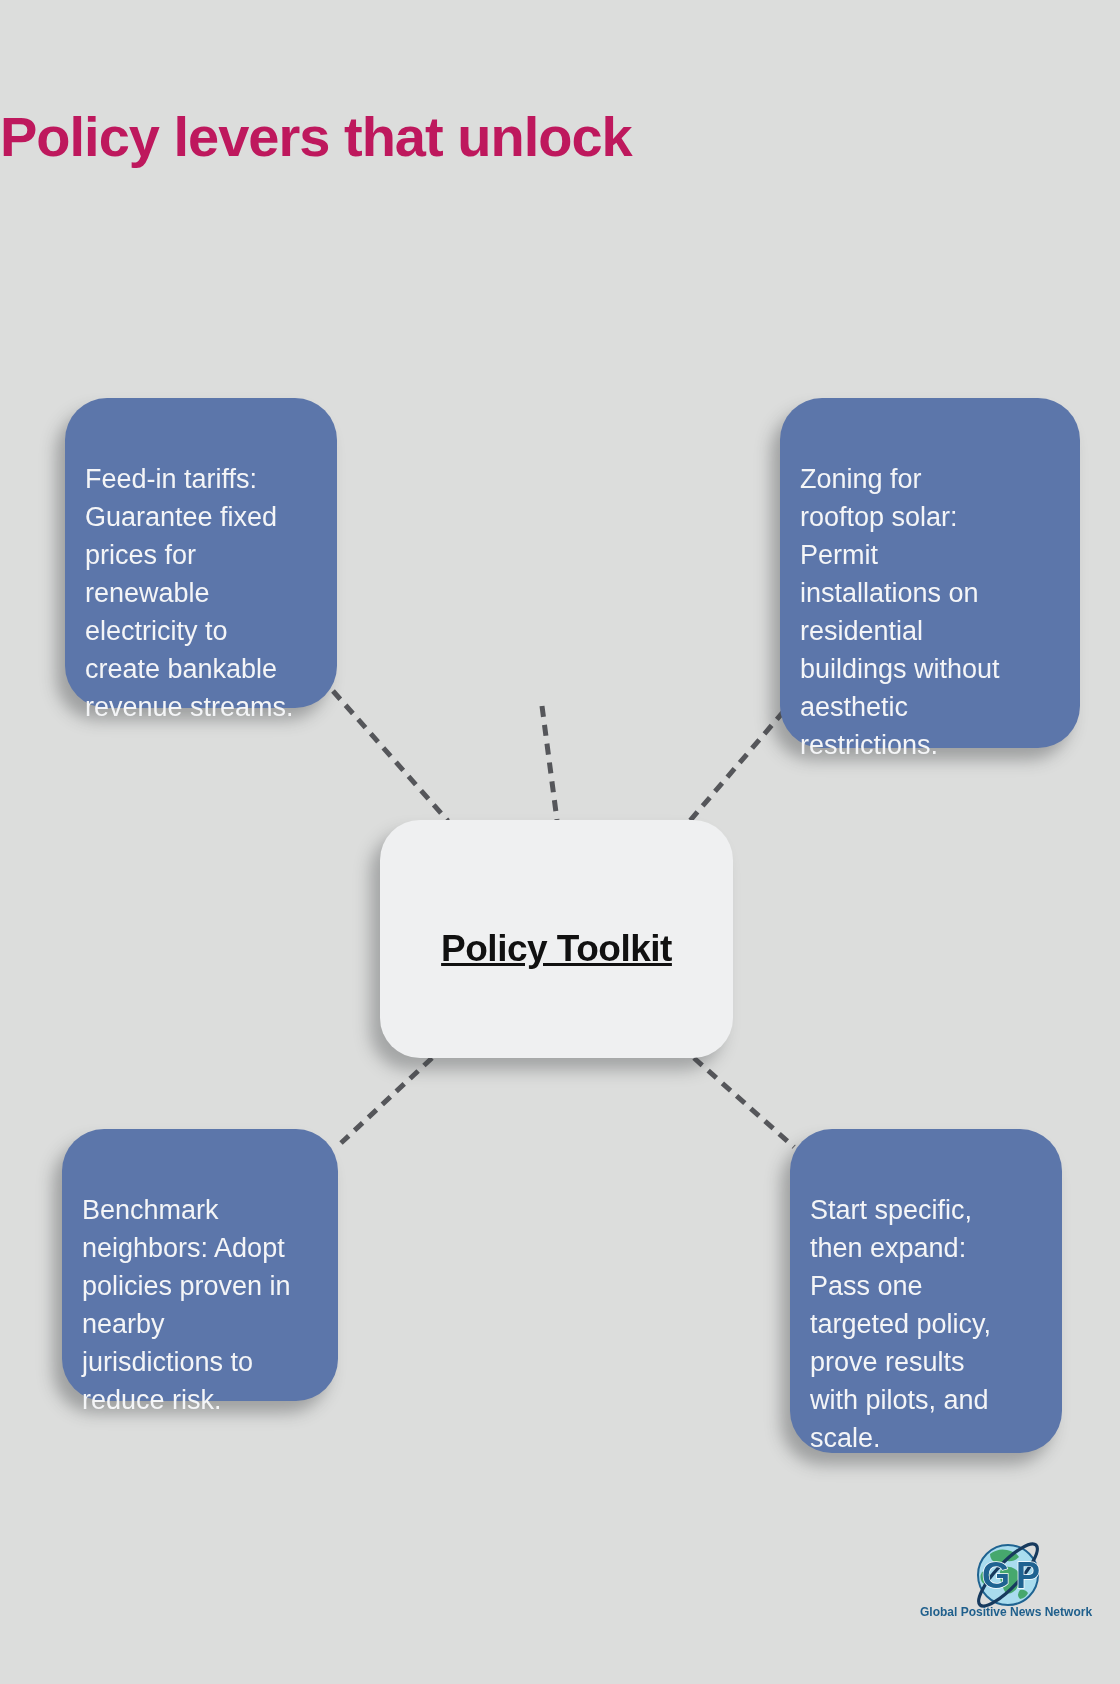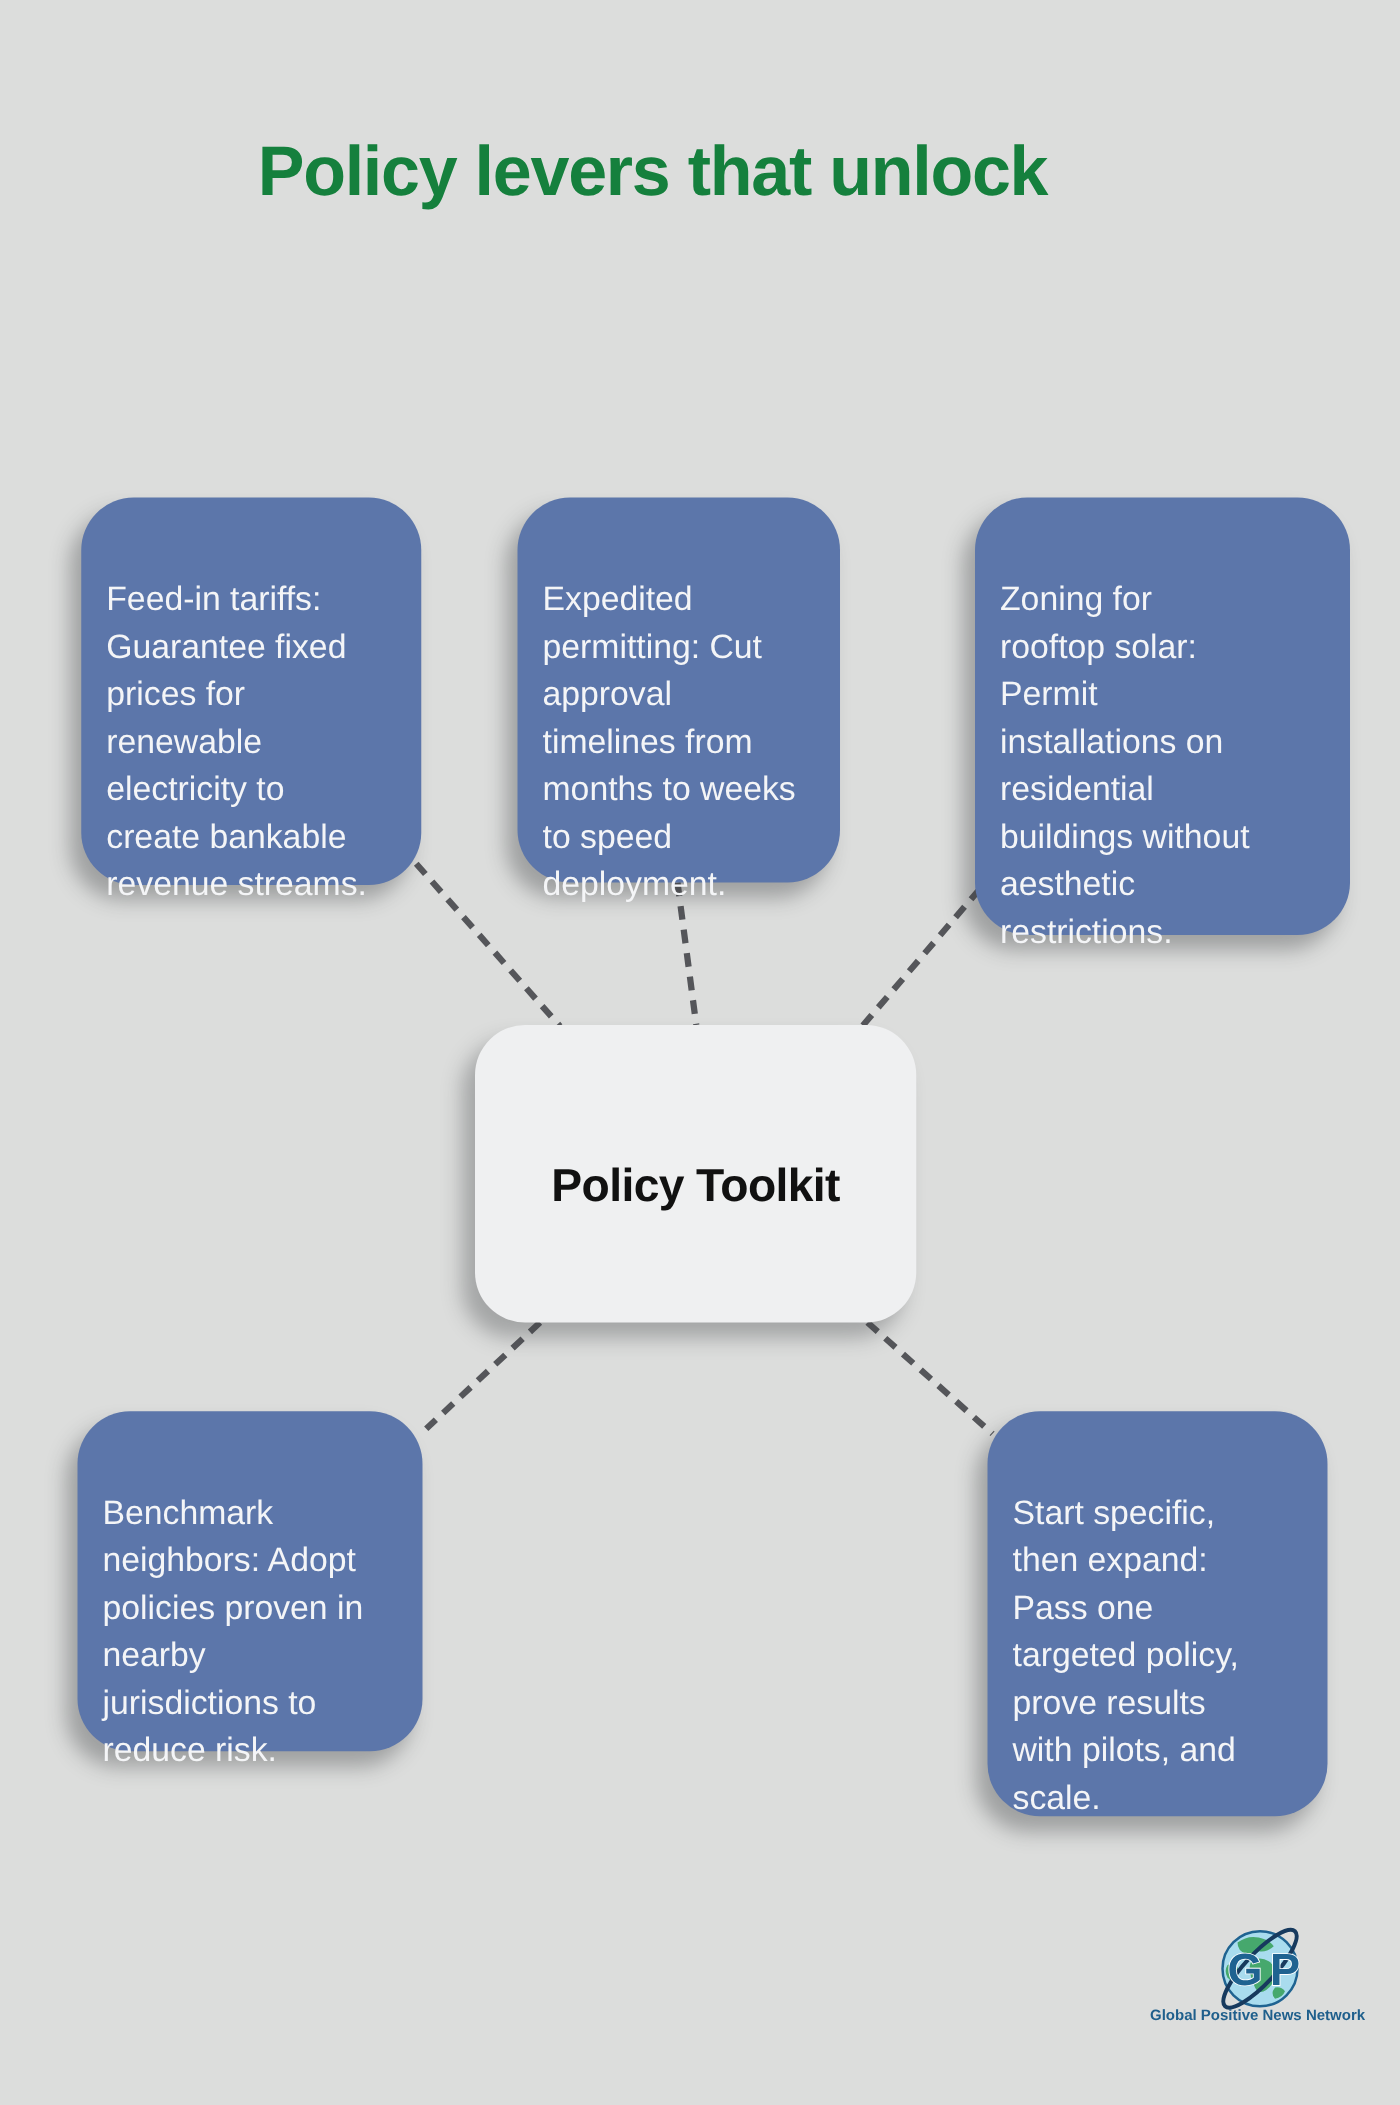--- a/index.html
+++ b/index.html
@@ -20,11 +20,11 @@
     left: 0;
     top: 98px;
     width: 1044px;
-    text-align: center;
+    text-align: left;
     font-weight: bold;
     font-size: 56px;
     line-height: 77px;
-    color: #15803d;
+    color: #be185d;
     letter-spacing: -1px;
   }
   .node {

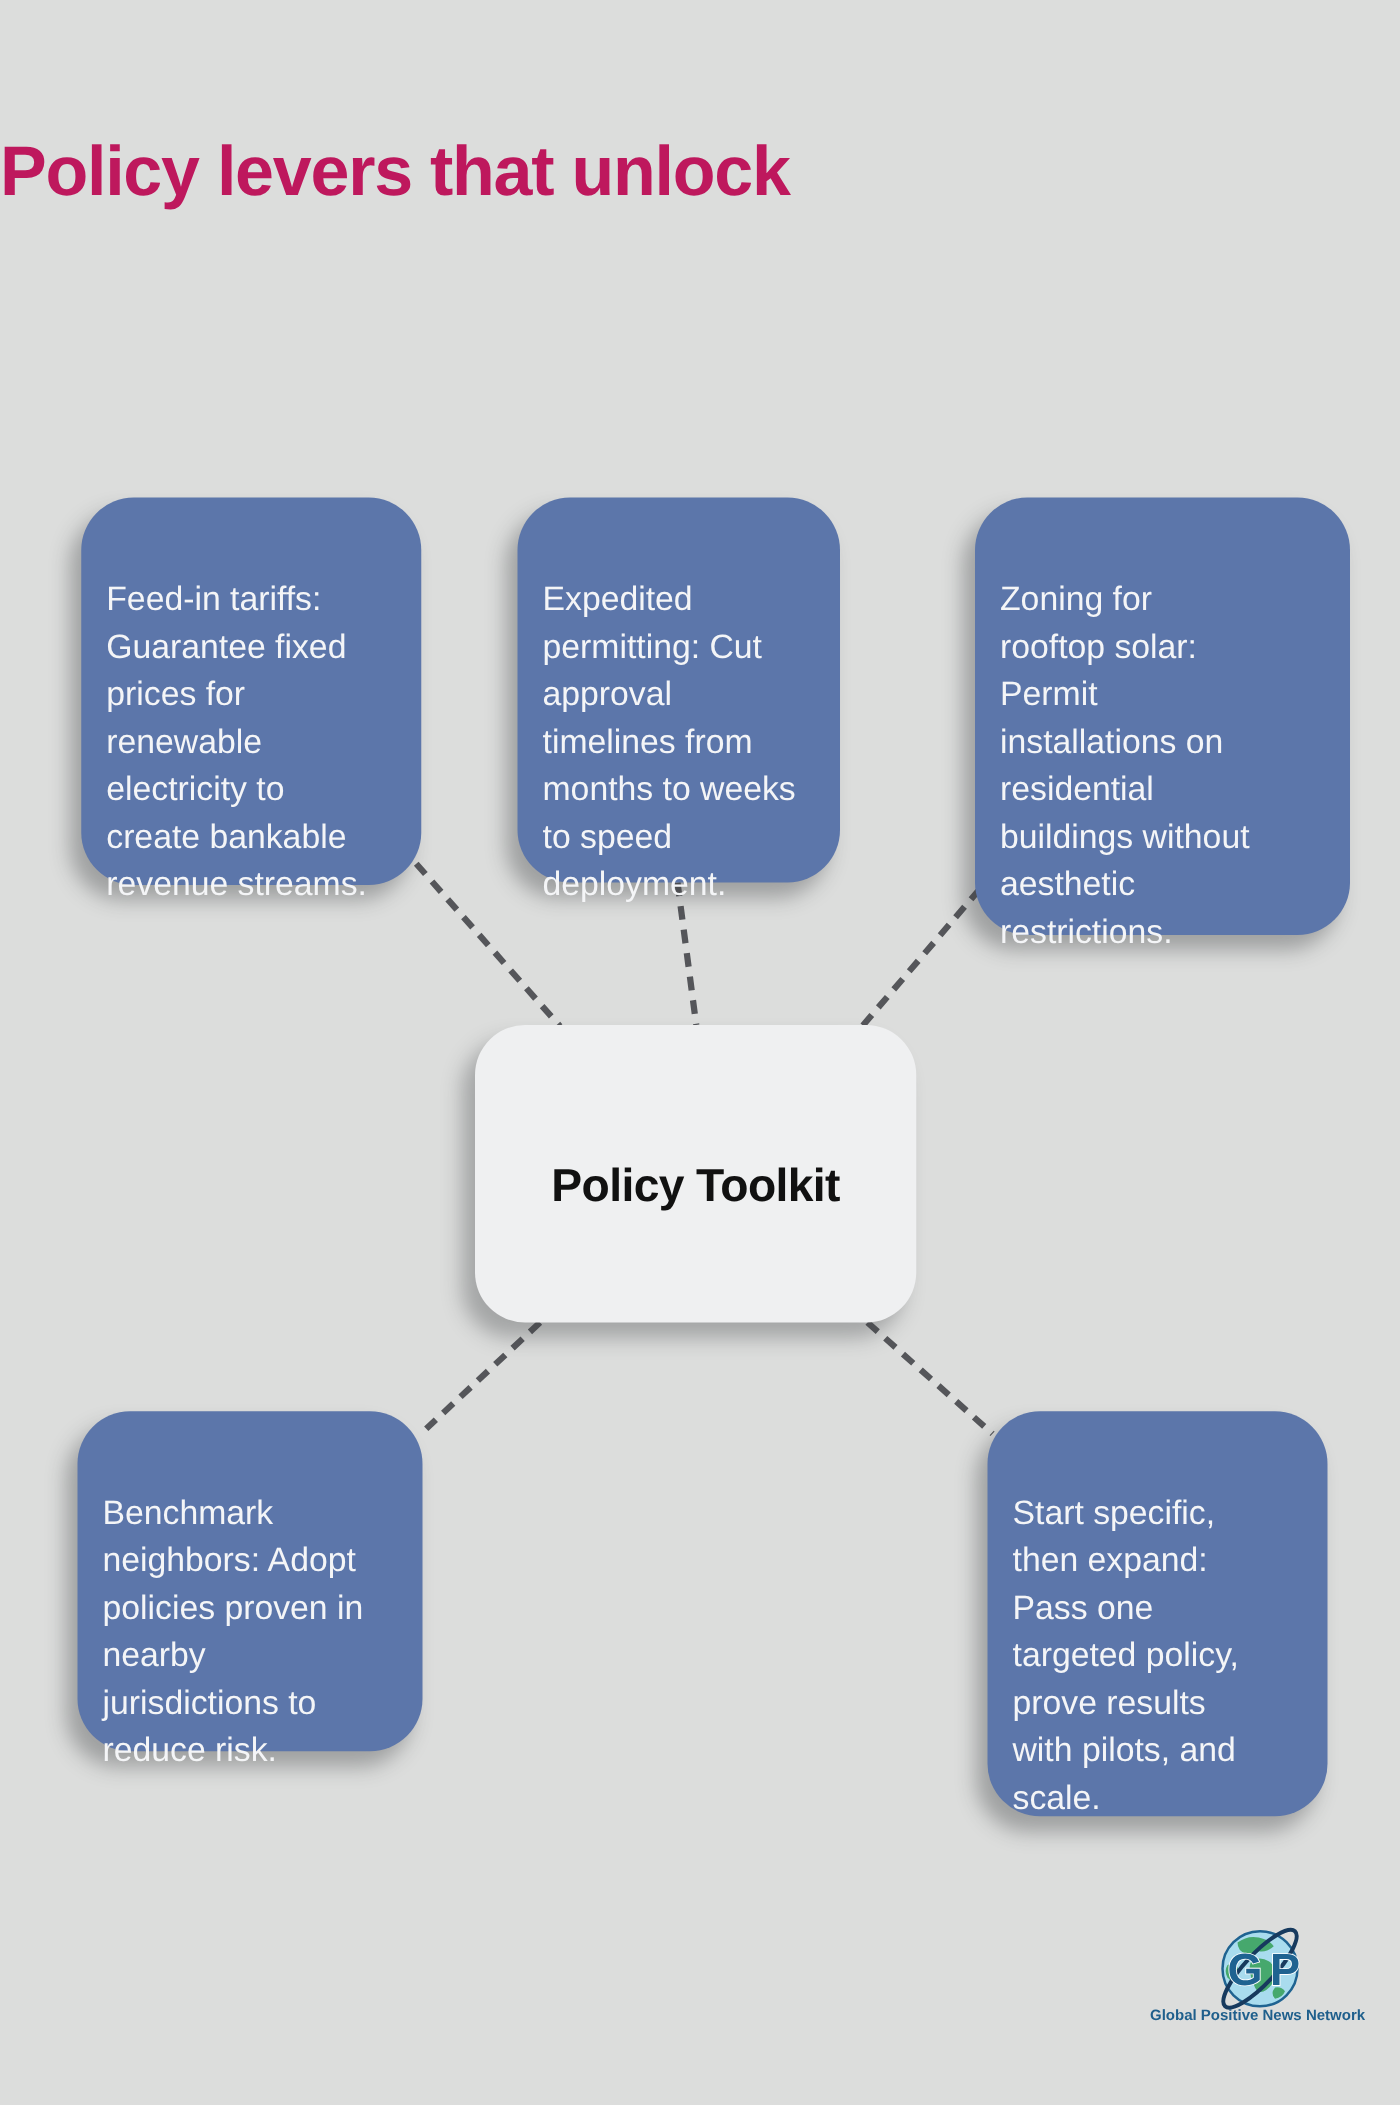--- a/index.html
+++ b/index.html
@@ -126,15 +126,6 @@
 create bankable
 revenue streams.</span>
   </div>
-  <div class="node node-2">
-    <span>Expedited
-permitting: Cut
-approval
-timelines from
-months to weeks
-to speed
-deployment.</span>
-  </div>
   <div class="node node-3">
     <span>Zoning for
 rooftop solar:

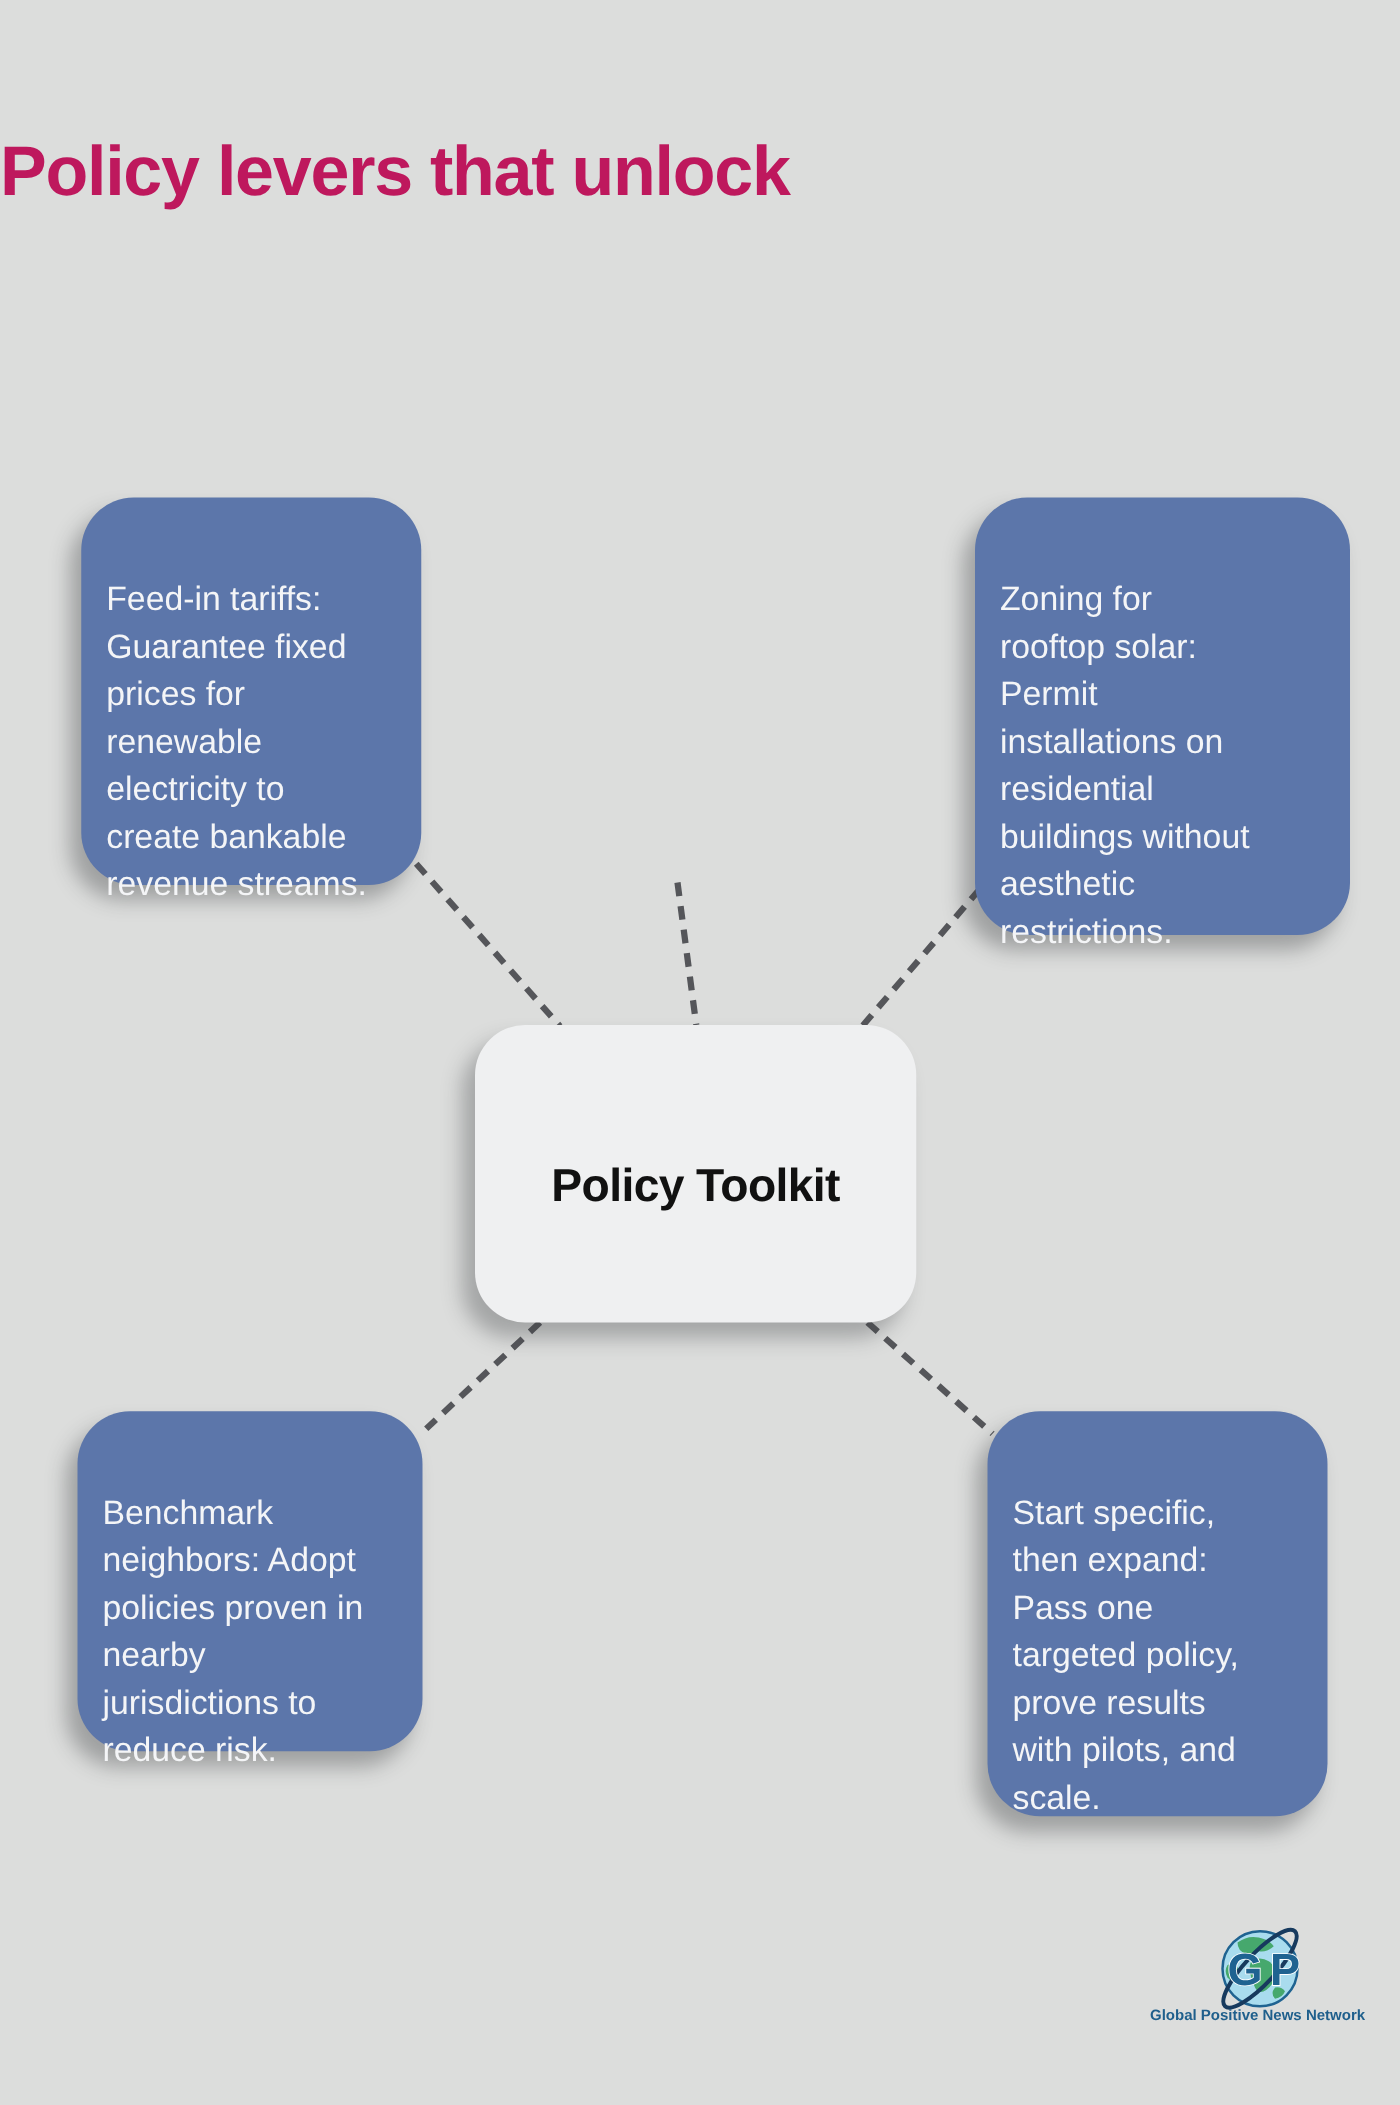--- a/index.html
+++ b/index.html
@@ -63,6 +63,7 @@
     color: #111111;
     letter-spacing: -0.5px;
     padding-top: 20px;
+    text-decoration: underline;
   }
   .connectors {
     position: absolute;

